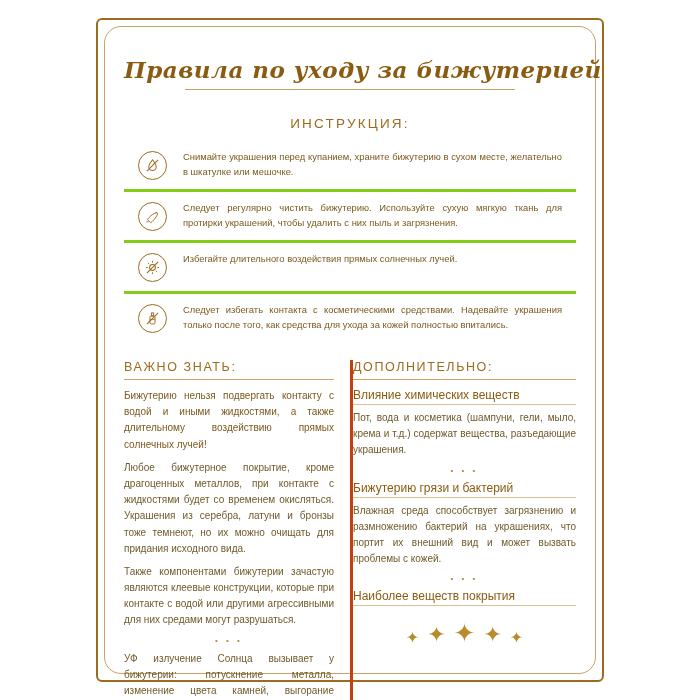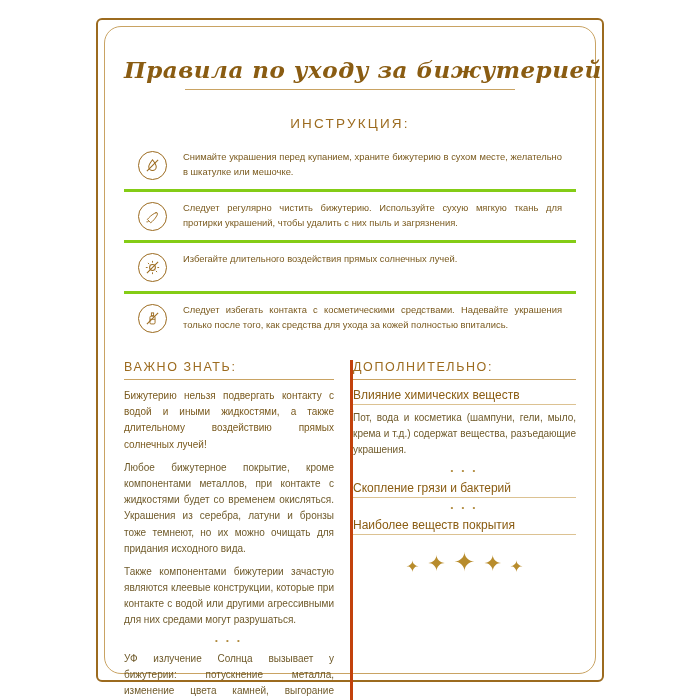--- a/index.html
+++ b/index.html
@@ -242,7 +242,7 @@
           <div class="col-head">ВАЖНО ЗНАТЬ:</div>
           <div class="col-rule"></div>
           <p class="para bold">Бижутерию нельзя подвергать контакту с водой и иными жидкостями, а также длительному воздействию прямых солнечных лучей!</p>
-          <p class="para">Любое бижутерное покрытие, кроме компонентами металлов, при контакте с жидкостями будет со временем окисляться. Украшения из серебра, латуни и бронзы тоже темнеют, но их можно очищать для придания исходного вида.</p>
+          <p class="para">Любое бижутерное покрытие, кроме драгоценных металлов, при контакте с жидкостями будет со временем окисляться. Украшения из серебра, латуни и бронзы тоже темнеют, но их можно очищать для придания исходного вида.</p>
           <p class="para">Также компонентами бижутерии зачастую являются клеевые конструкции, которые при контакте с водой или другими агрессивными для них средами могут разрушаться.</p>
           <div class="dots">• • •</div>
           <p class="para">УФ излучение Солнца вызывает у бижутерии: потускнение металла, изменение цвета камней, выгорание рисунков, разрушение клея. Также нагрев от Солнца приводит к: деформации металла, трещинам в камнях и дефектам органических материалов (янтарь, жемчуг, коралл).</p>

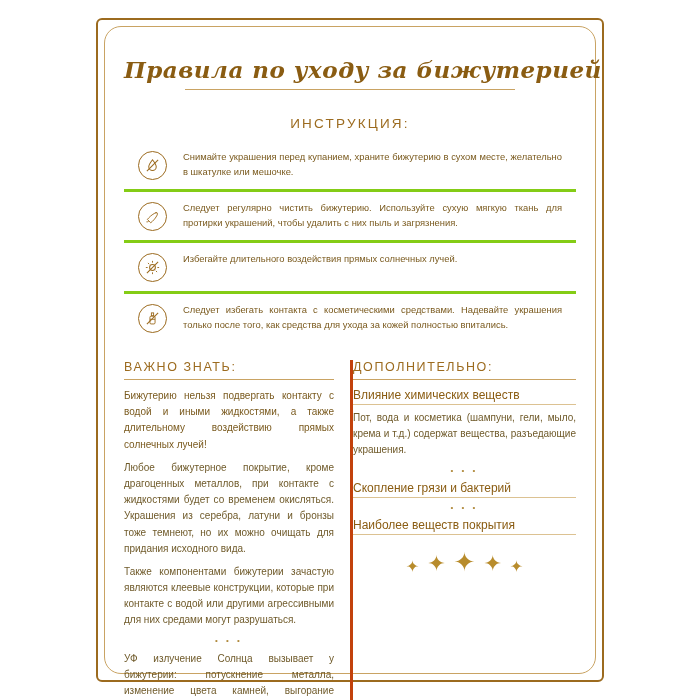--- a/index.html
+++ b/index.html
@@ -260,7 +260,7 @@
           <div class="dots">• • •</div>
 
           <div>
-            <div class="sub-head">Скопление грязи и бактерий</div>
+            <div class="sub-head">Бижутерию грязи и бактерий</div>
             <div class="sub-rule"></div>
           </div>
           <div class="dots">• • •</div>

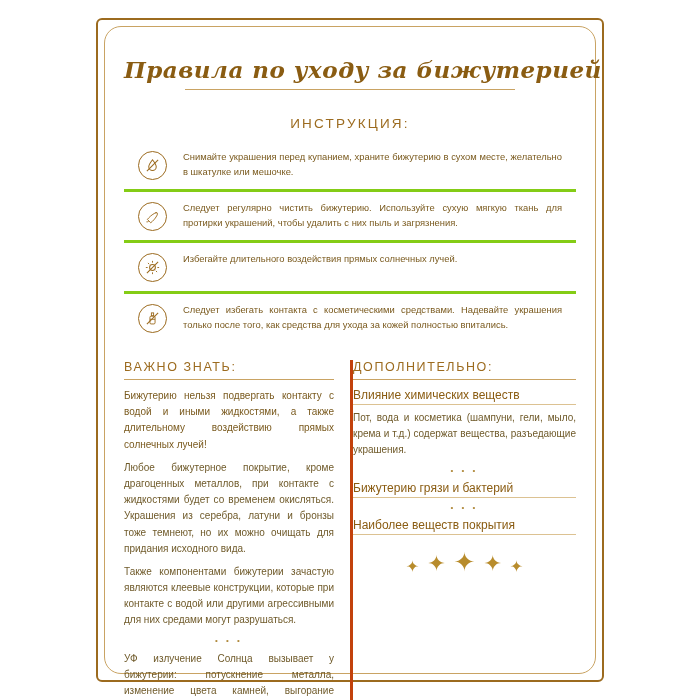--- a/index.html
+++ b/index.html
@@ -262,6 +262,7 @@
           <div>
             <div class="sub-head">Бижутерию грязи и бактерий</div>
             <div class="sub-rule"></div>
+            <p class="para">Влажная среда способствует загрязнению и размножению бактерий на украшениях, что портит их внешний вид и может вызвать проблемы с кожей.</p>
           </div>
           <div class="dots">• • •</div>
 

